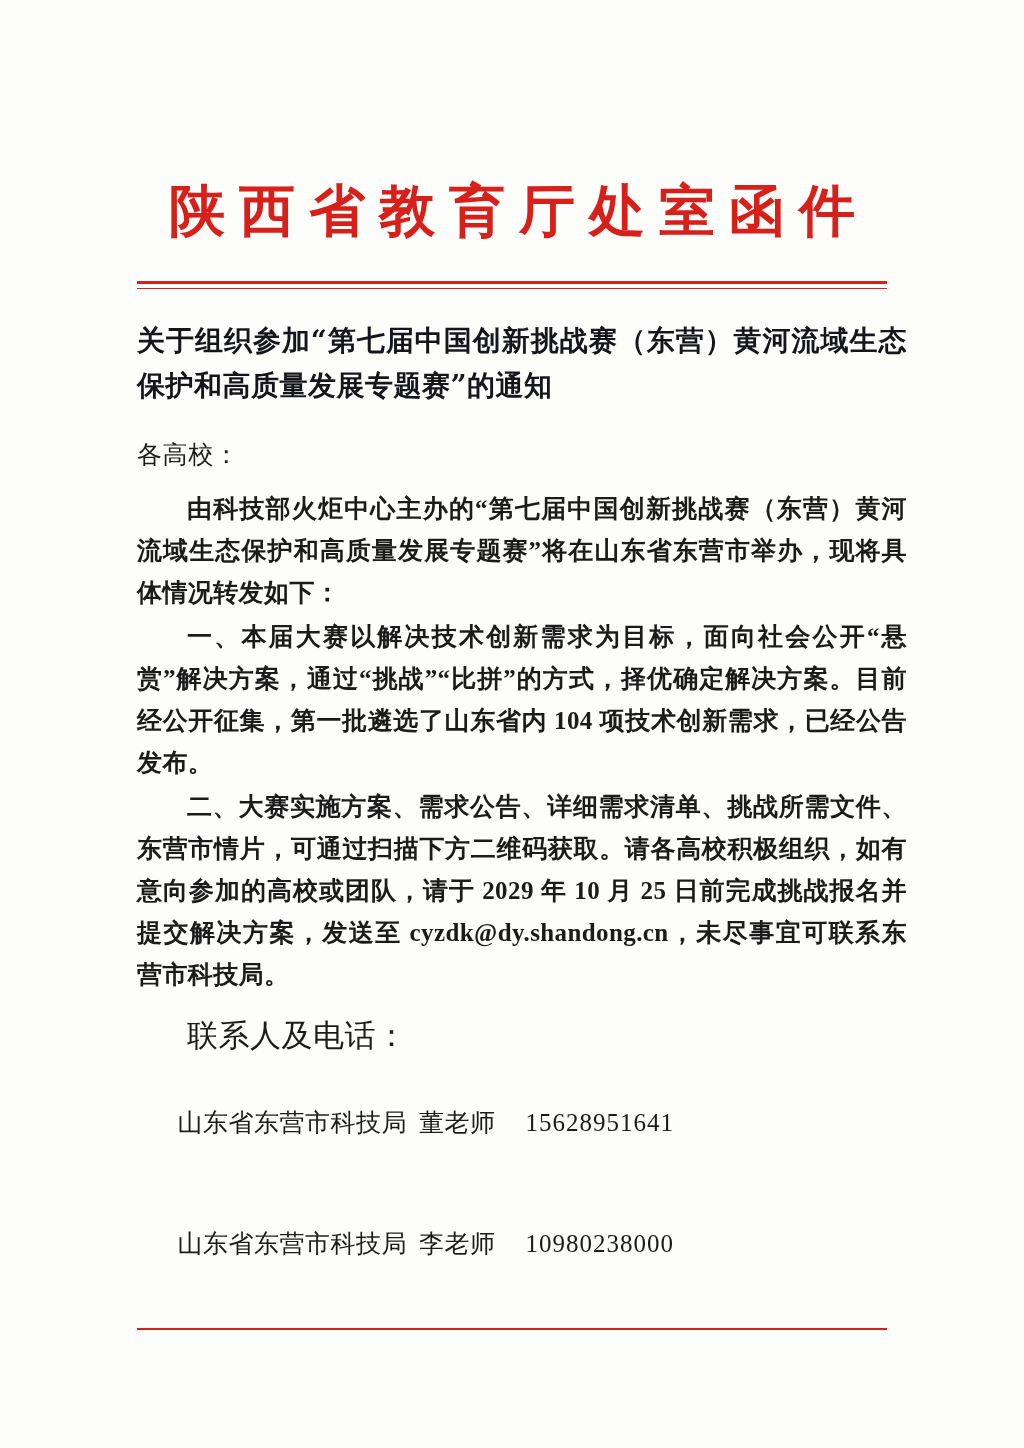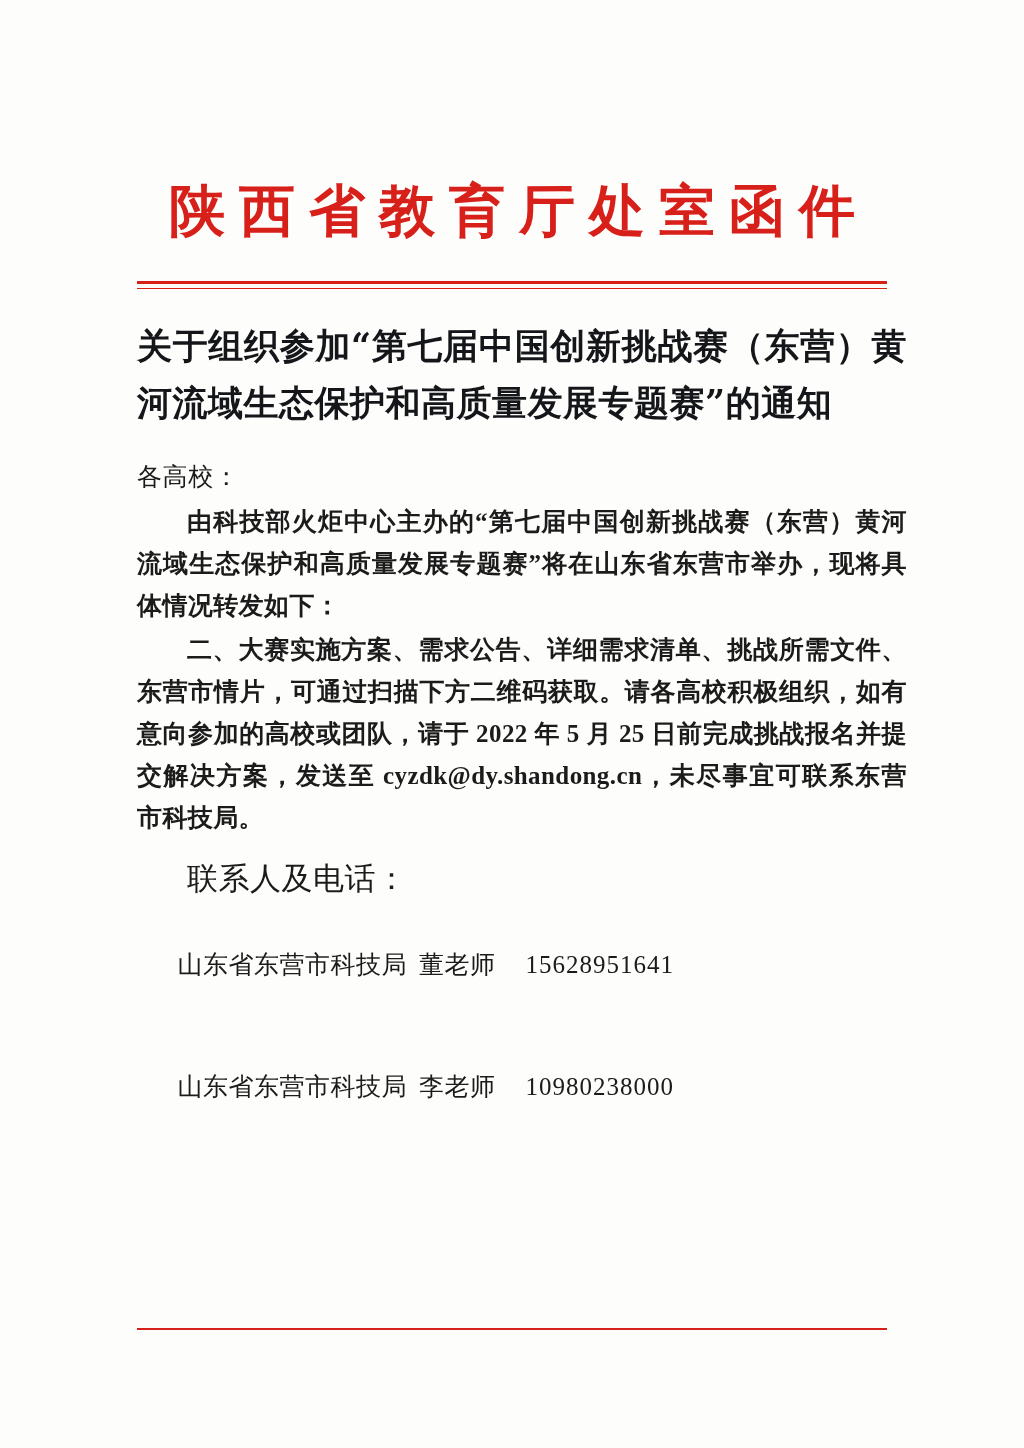--- a/index.html
+++ b/index.html
@@ -74,7 +74,7 @@
   .doc-title {
     font-family: "DejaVu Serif", "Liberation Serif", serif;
     font-weight: bold;
-    font-size: 35px;
+    font-size: 28px;
     line-height: 1.62;
     color: #15161a;
     letter-spacing: 0.5px;

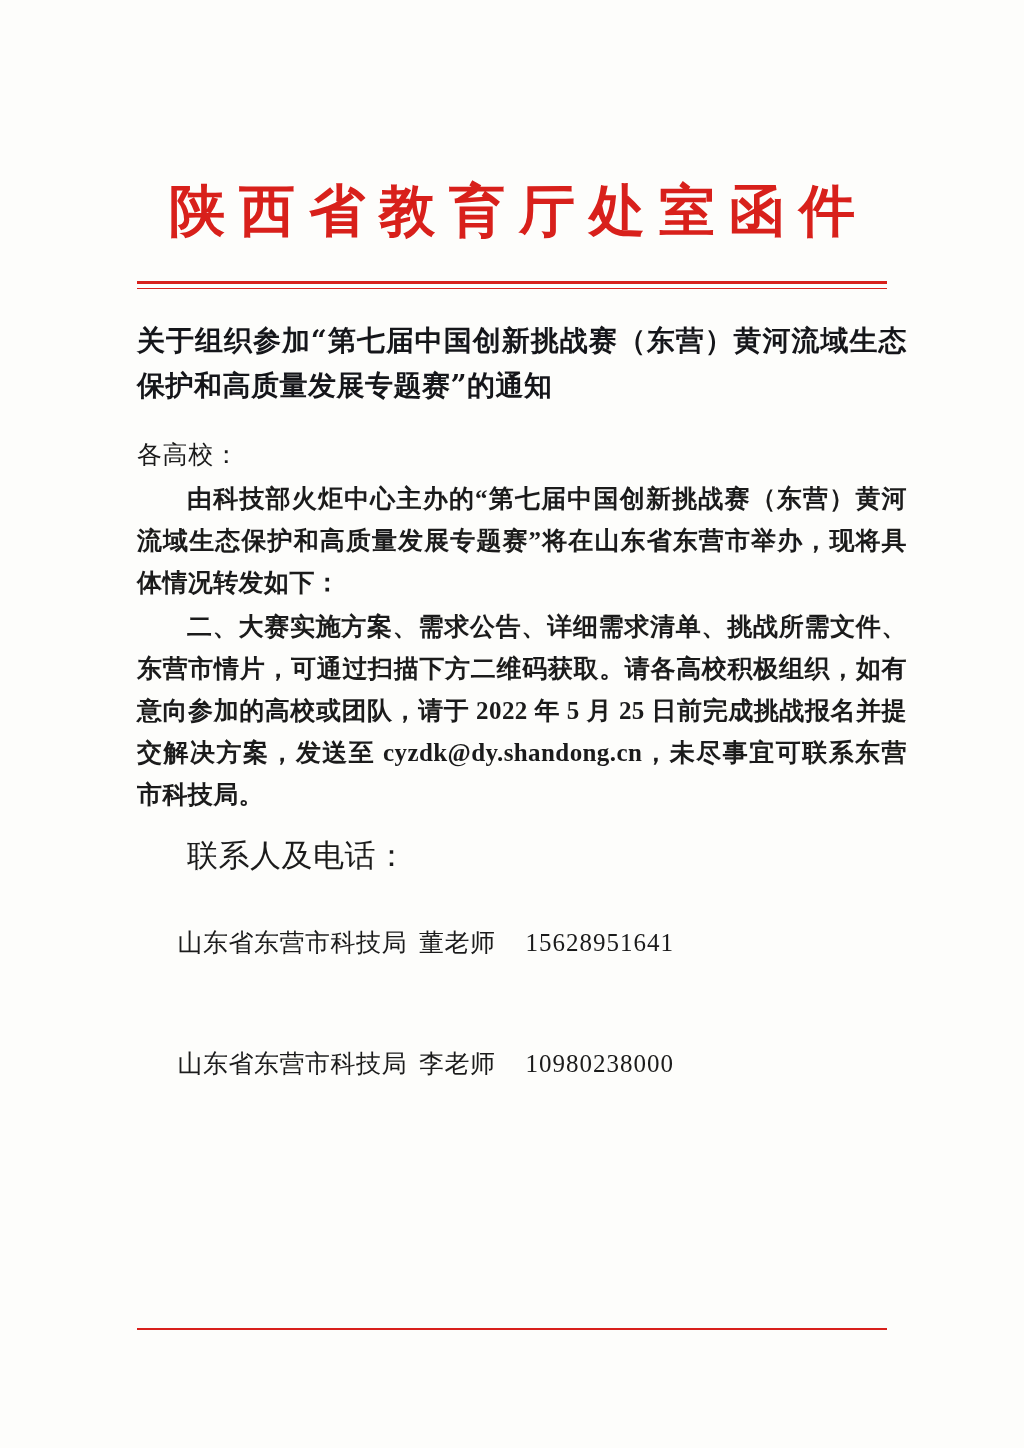--- a/index.html
+++ b/index.html
@@ -88,7 +88,7 @@
     line-height: 1.62;
     color: #1b1b1b;
     letter-spacing: 0.6px;
-    margin-bottom: 3px;
+    margin-bottom: 13px;
   }
 
   .para {

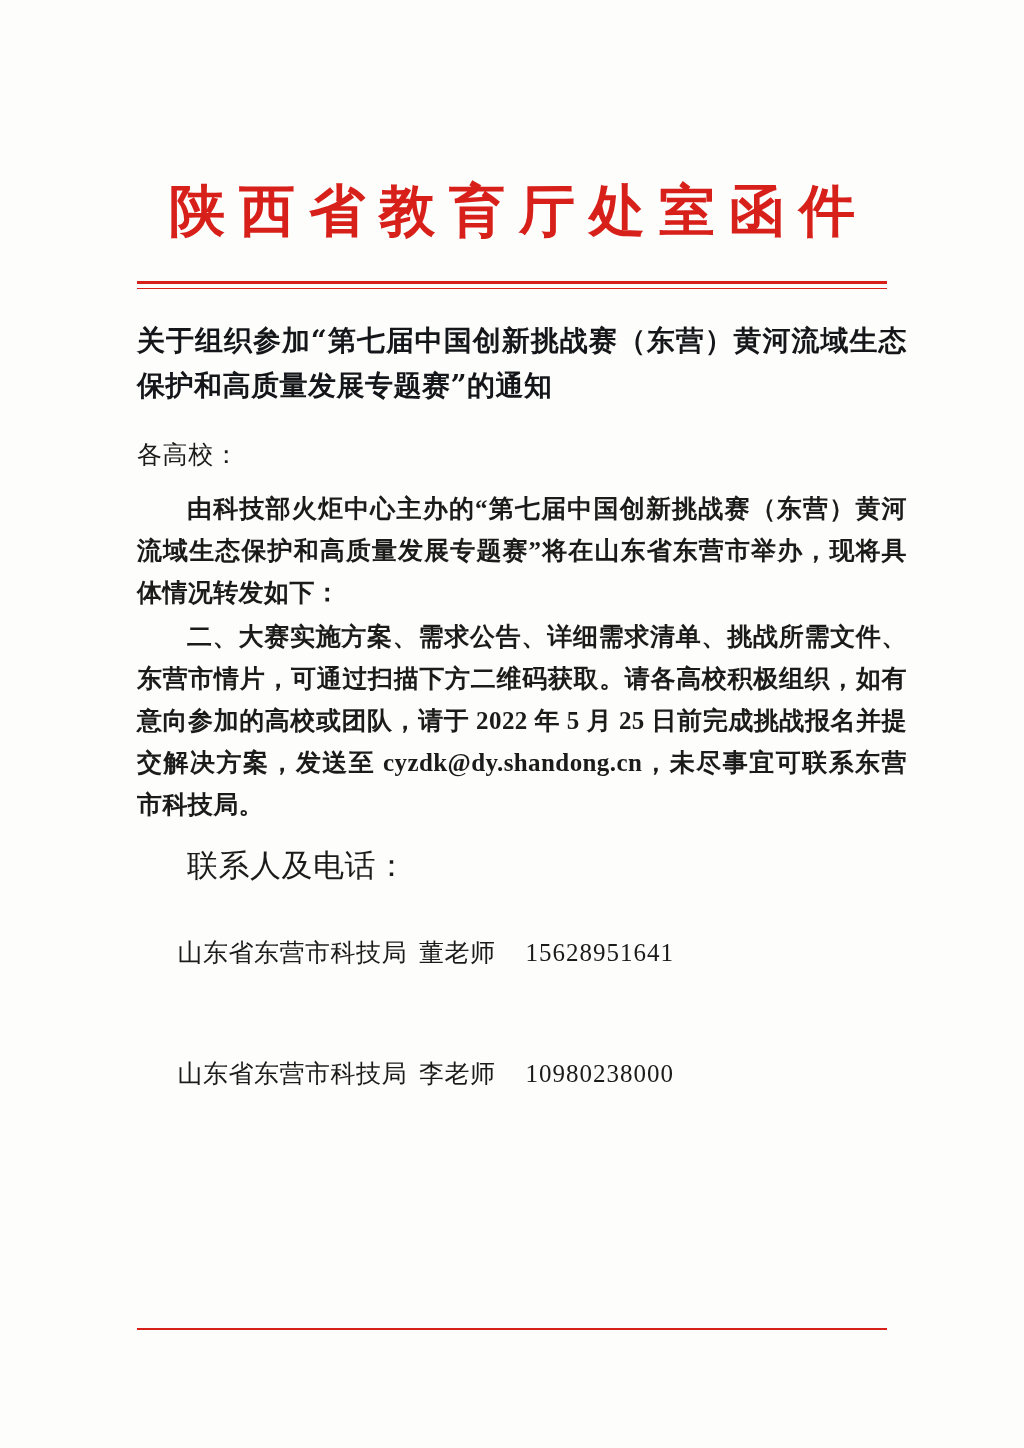--- a/index.html
+++ b/index.html
@@ -144,6 +144,7 @@
 
     <p class="para">由科技部火炬中心主办的“第七届中国创新挑战赛（东营）黄河流域生态保护和高质量发展专题赛”将在山东省东营市举办，现将具体情况转发如下：</p>
 
+    <p class="para">一、本届大赛以解决技术创新需求为目标，面向社会公开“悬赏”解决方案，通过“挑战”“比拼”的方式，择优确定解决方案。目前经公开征集，第一批遴选了山东省内 104 项技术创新需求，已经公告发布。</p>
 
     <p class="para">二、大赛实施方案、需求公告、详细需求清单、挑战所需文件、东营市情片，可通过扫描下方二维码获取。请各高校积极组织，如有意向参加的高校或团队，请于 2022 年 5 月 25 日前完成挑战报名并提交解决方案，发送至 cyzdk@dy.shandong.cn，未尽事宜可联系东营市科技局。</p>
 

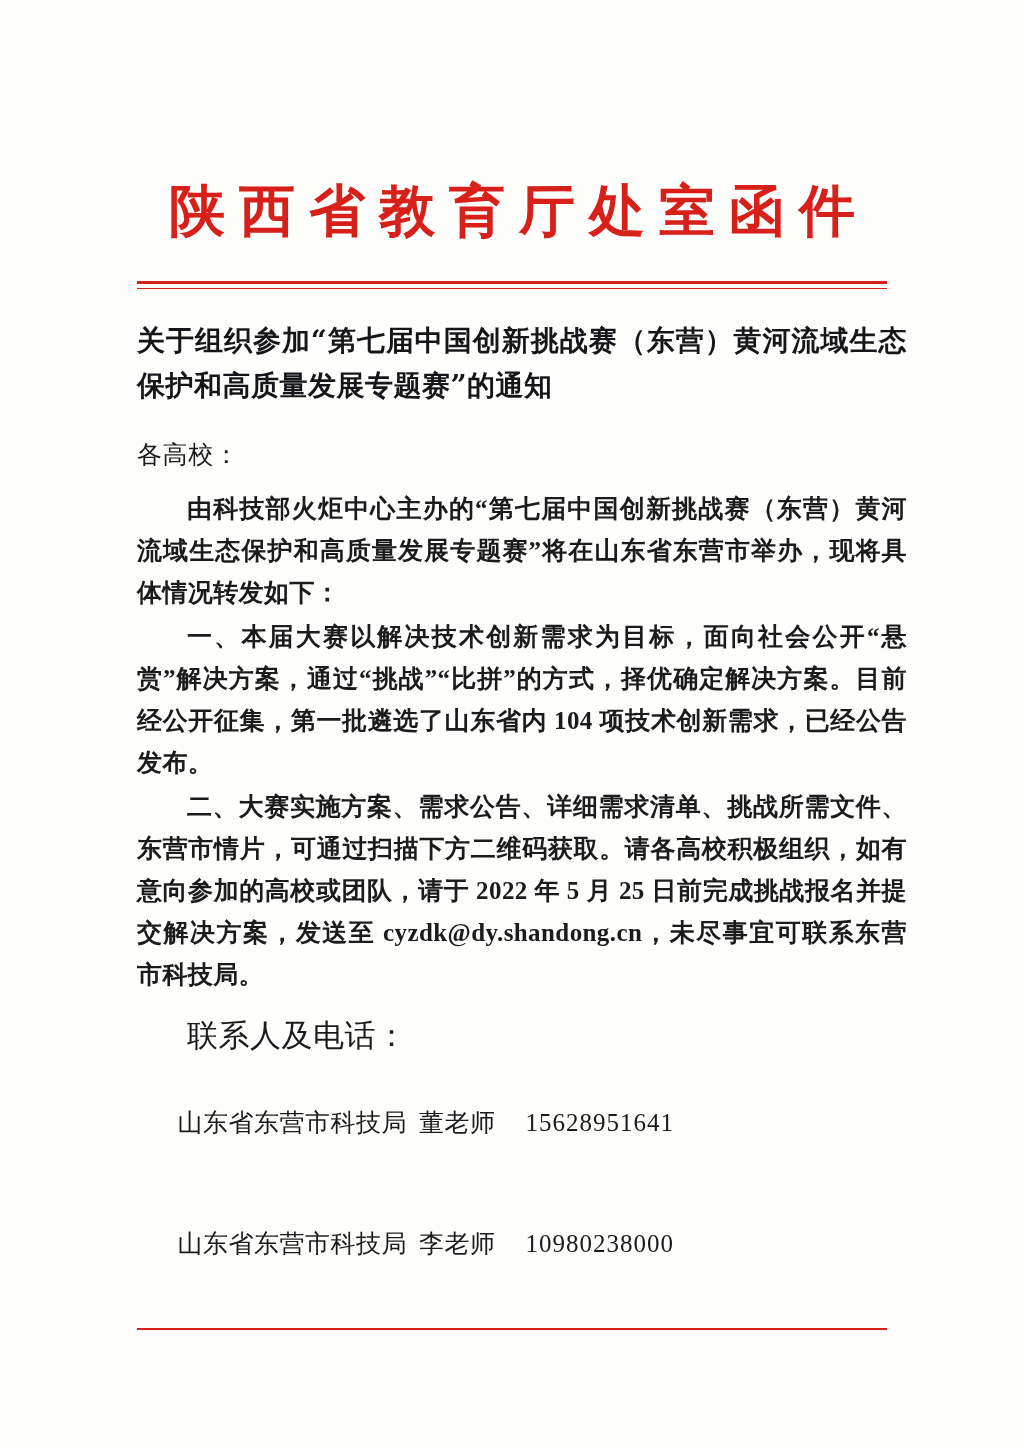--- a/index.html
+++ b/index.html
@@ -146,7 +146,7 @@
 
     <p class="para">一、本届大赛以解决技术创新需求为目标，面向社会公开“悬赏”解决方案，通过“挑战”“比拼”的方式，择优确定解决方案。目前经公开征集，第一批遴选了山东省内 104 项技术创新需求，已经公告发布。</p>
 
-    <p class="para">二、大赛实施方案、需求公告、详细需求清单、挑战所需文件、东营市情片，可通过扫描下方二维码获取。请各高校积极组织，如有意向参加的高校或团队，请于 2022 年 5 月 25 日前完成挑战报名并提交解决方案，发送至 cyzdk@dy.shandong.cn，未尽事宜可联系东营市科技局。</p>
+    <p class="para">二、大赛实施方案、需求公告、详细需求清单、挑战所需文件、东营市情片，可通过扫描下方二维码获取。请各高校积极组织，如有意向参加的高校或团队，请于 2029 年 10 月 25 日前完成挑战报名并提交解决方案，发送至 cyzdk@dy.shandong.cn，未尽事宜可联系东营市科技局。</p>
 
     <div class="contact-head">联系人及电话：</div>
 

